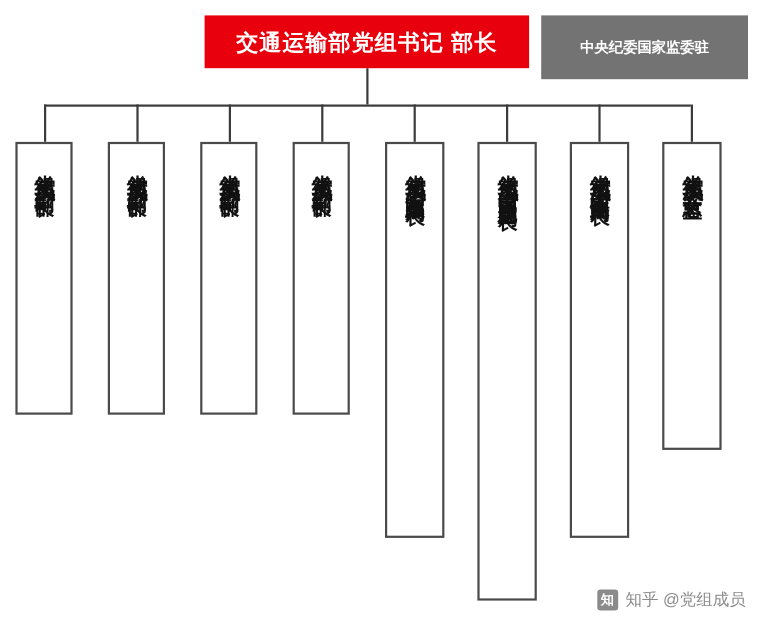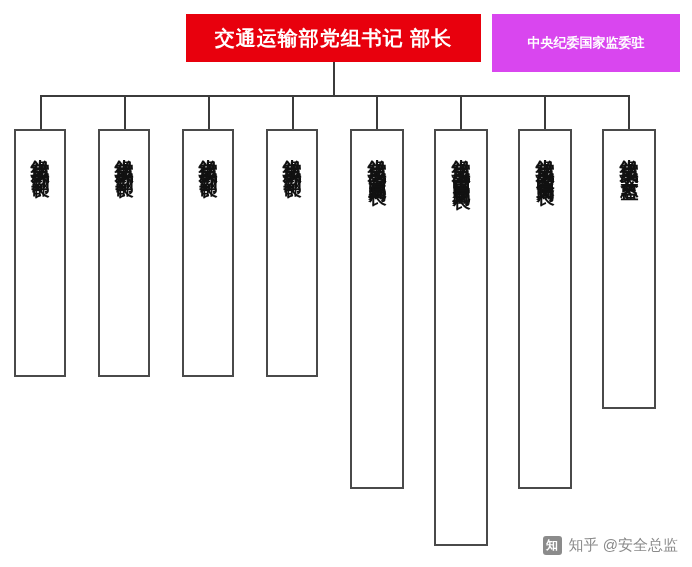--- a/index.html
+++ b/index.html
@@ -55,7 +55,7 @@
     top: 0;
     width: 188px;
     height: 58px;
-    background: #d946ef;
+    background: #737373;
     color: #ffffff;
     display: flex;
     flex-direction: column;

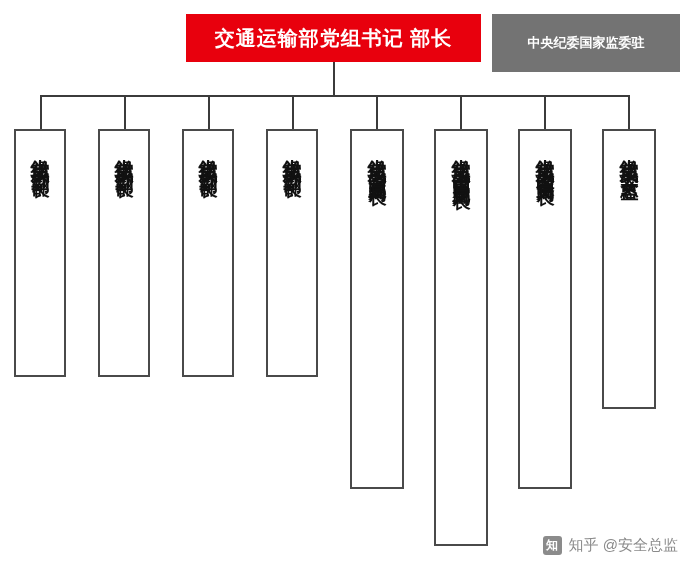--- a/index.html
+++ b/index.html
@@ -214,7 +214,7 @@
 
   <div class="watermark">
     <span class="zhihu-mark">知</span>
-    <span>知乎 @安全总监</span>
+    <span>知乎 @党组成员</span>
   </div>
 
 </div>

